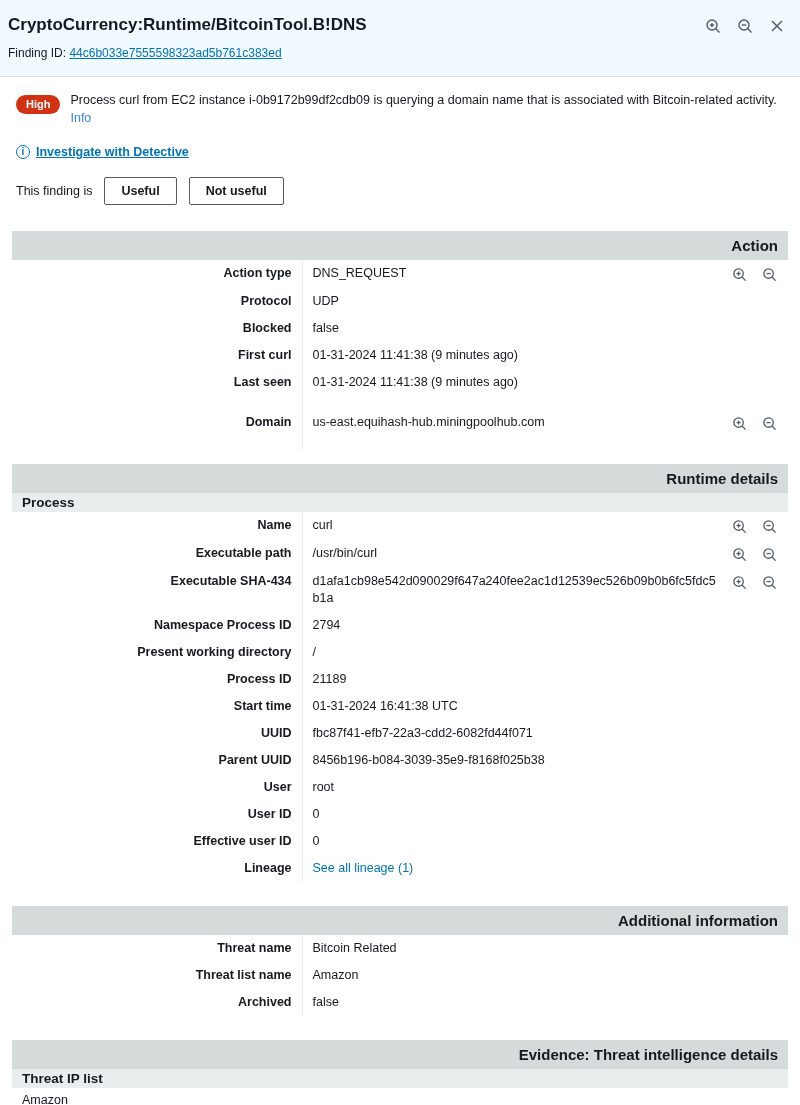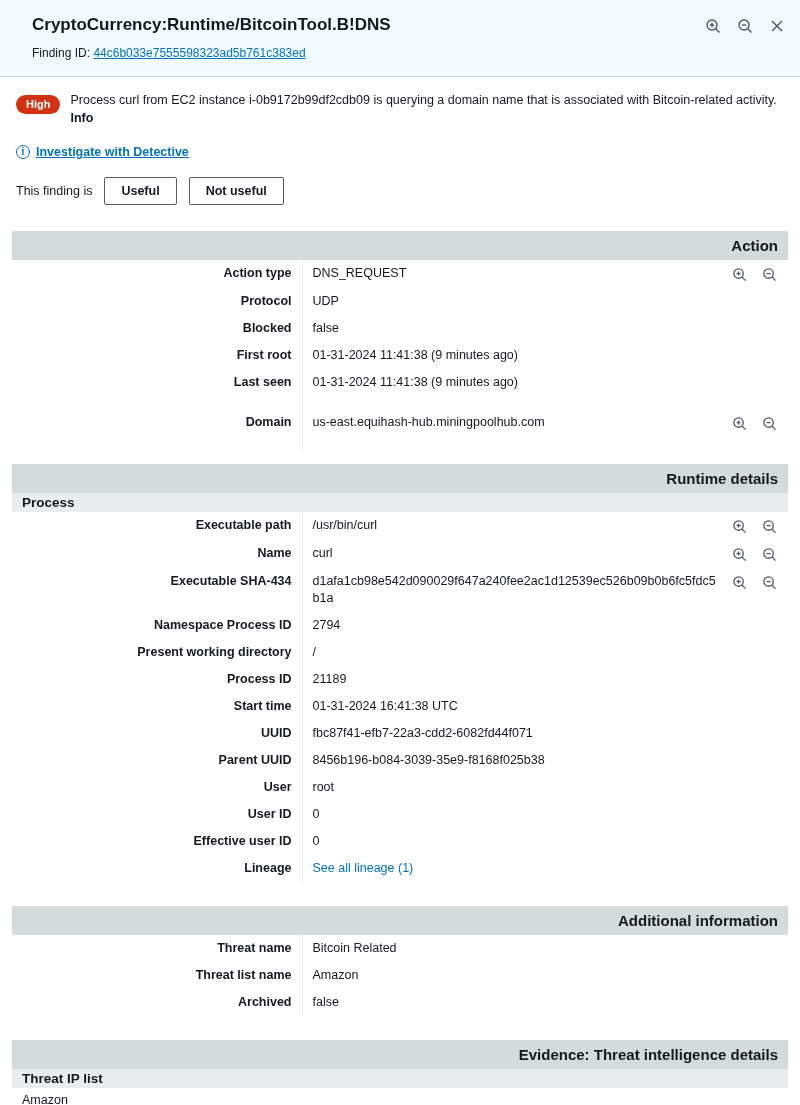--- a/index.html
+++ b/index.html
@@ -16,7 +16,7 @@
   .panel-header {
     background: #f1faff;
     border-bottom: 1px solid #d5dbdb;
-    padding: 14px 16px 16px 32px;
+    padding: 14px 16px 16px 8px;
     position: relative;
   }
   .panel-title {

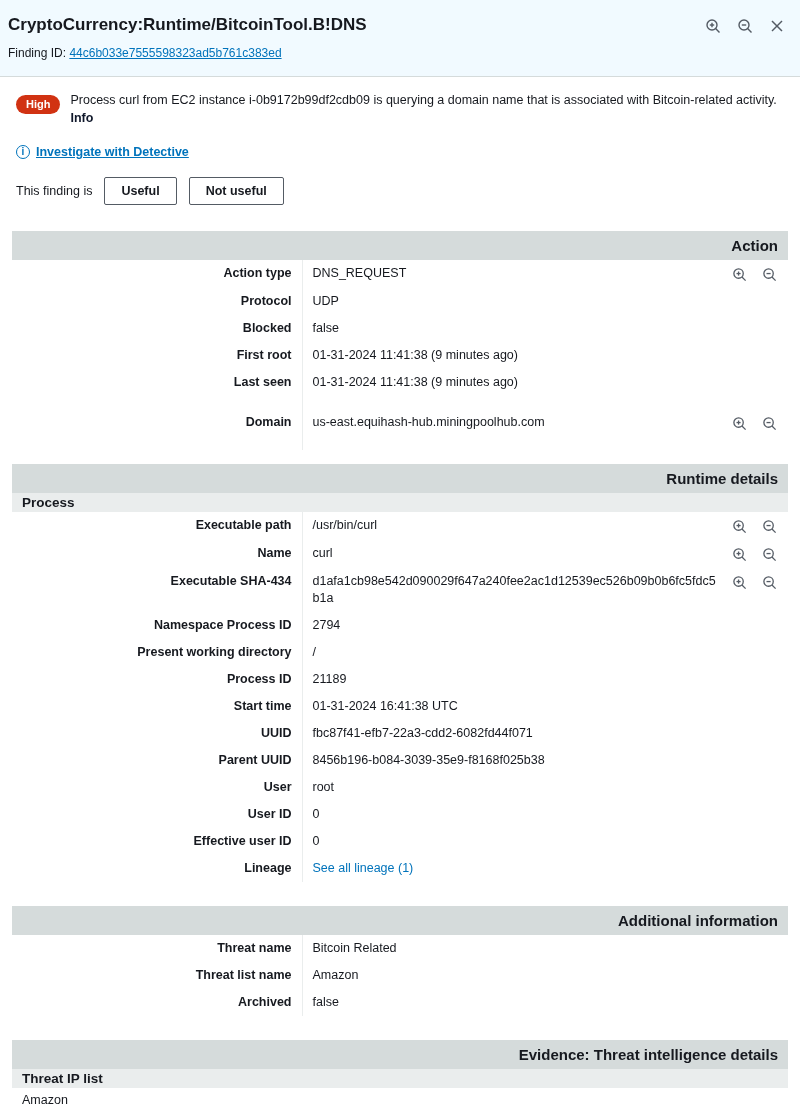--- a/index.html
+++ b/index.html
@@ -77,10 +77,10 @@
   }
   .sev-text { color: #16191f; }
   .sev-text .info-link {
-    color: #0f172a;
+    color: #3b82f6;
     text-decoration: none;
     cursor: pointer;
-    font-weight: bold;
+    font-weight: normal;
   }
 
   

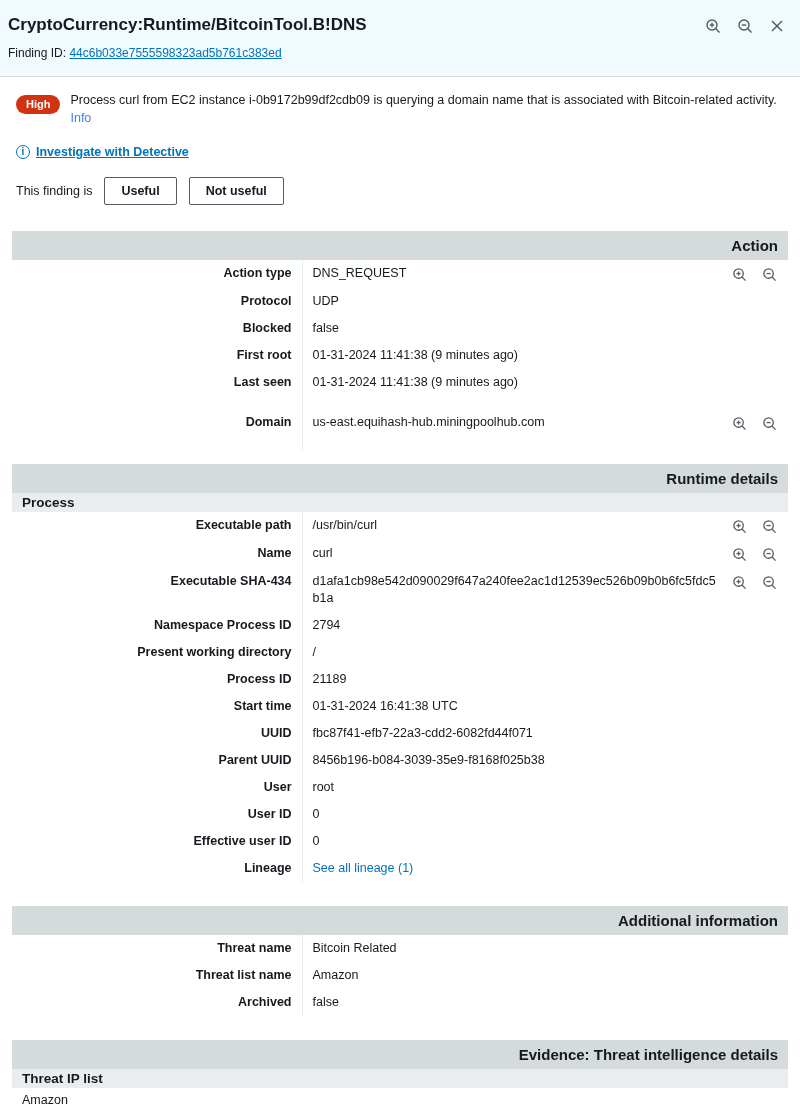--- a/index.html
+++ b/index.html
@@ -283,7 +283,7 @@
         <td class="kv-icons"></td>
       </tr>
       <tr class="kv-row">
-        <td class="kv-key">First root</td>
+        <td class="kv-key">First curl</td>
         <td class="kv-val">01-31-2024 11:41:38 (9 minutes ago)</td>
         <td class="kv-icons"></td>
       </tr>

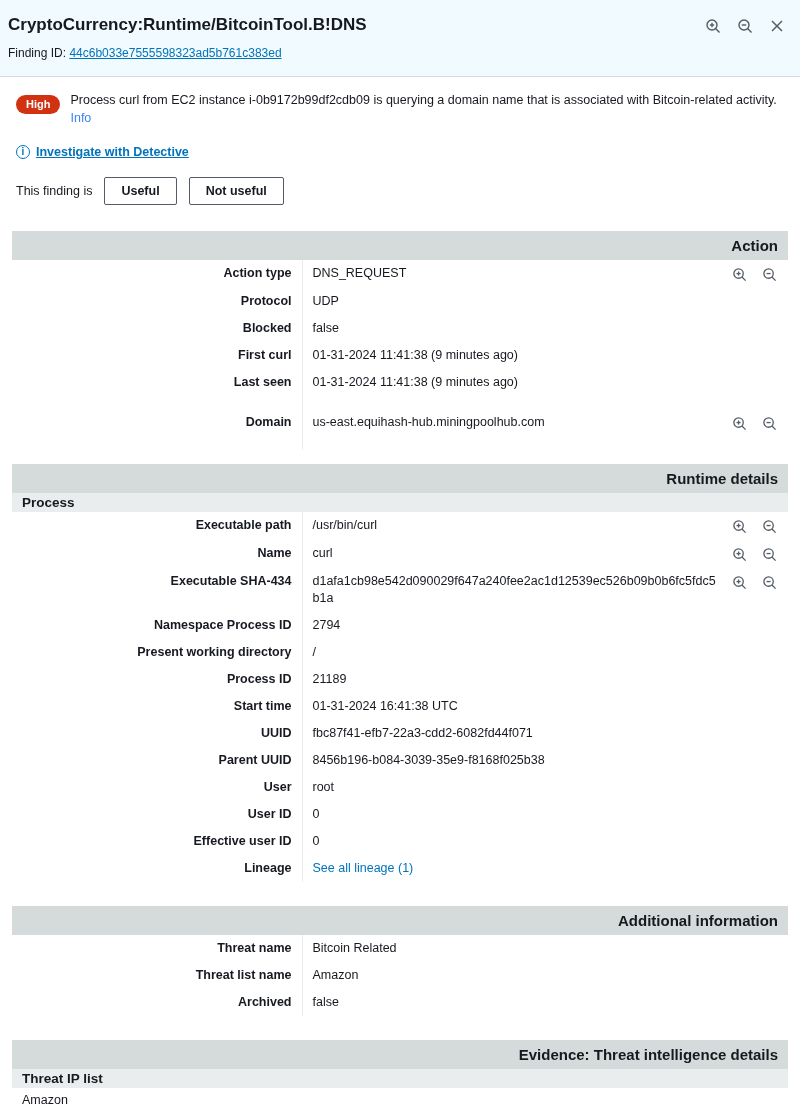--- a/index.html
+++ b/index.html
@@ -325,29 +325,29 @@
   <table class="kv-table">
     <tbody>
       <tr class="kv-row">
+        <td class="kv-key">Name</td>
+        <td class="kv-val">curl</td>
+        <td class="kv-icons">
+          <span class="icon-btn">
+              <svg width="15" height="15" viewBox="0 0 16 16" fill="none" stroke="currentColor" stroke-width="1.4">
+                <circle cx="7" cy="7" r="5"></circle>
+                <line x1="10.6" y1="10.6" x2="14.5" y2="14.5"></line>
+                <line x1="4.8" y1="7" x2="9.2" y2="7"></line>
+                <line x1="7" y1="4.8" x2="7" y2="9.2"></line>
+              </svg>
+            </span>
+          <span class="icon-btn">
+              <svg width="15" height="15" viewBox="0 0 16 16" fill="none" stroke="currentColor" stroke-width="1.4">
+                <circle cx="7" cy="7" r="5"></circle>
+                <line x1="10.6" y1="10.6" x2="14.5" y2="14.5"></line>
+                <line x1="4.8" y1="7" x2="9.2" y2="7"></line>
+              </svg>
+            </span>
+        </td>
+      </tr>
+      <tr class="kv-row">
         <td class="kv-key">Executable path</td>
         <td class="kv-val">/usr/bin/curl</td>
-        <td class="kv-icons">
-          <span class="icon-btn">
-              <svg width="15" height="15" viewBox="0 0 16 16" fill="none" stroke="currentColor" stroke-width="1.4">
-                <circle cx="7" cy="7" r="5"></circle>
-                <line x1="10.6" y1="10.6" x2="14.5" y2="14.5"></line>
-                <line x1="4.8" y1="7" x2="9.2" y2="7"></line>
-                <line x1="7" y1="4.8" x2="7" y2="9.2"></line>
-              </svg>
-            </span>
-          <span class="icon-btn">
-              <svg width="15" height="15" viewBox="0 0 16 16" fill="none" stroke="currentColor" stroke-width="1.4">
-                <circle cx="7" cy="7" r="5"></circle>
-                <line x1="10.6" y1="10.6" x2="14.5" y2="14.5"></line>
-                <line x1="4.8" y1="7" x2="9.2" y2="7"></line>
-              </svg>
-            </span>
-        </td>
-      </tr>
-      <tr class="kv-row">
-        <td class="kv-key">Name</td>
-        <td class="kv-val">curl</td>
         <td class="kv-icons">
           <span class="icon-btn">
               <svg width="15" height="15" viewBox="0 0 16 16" fill="none" stroke="currentColor" stroke-width="1.4">

